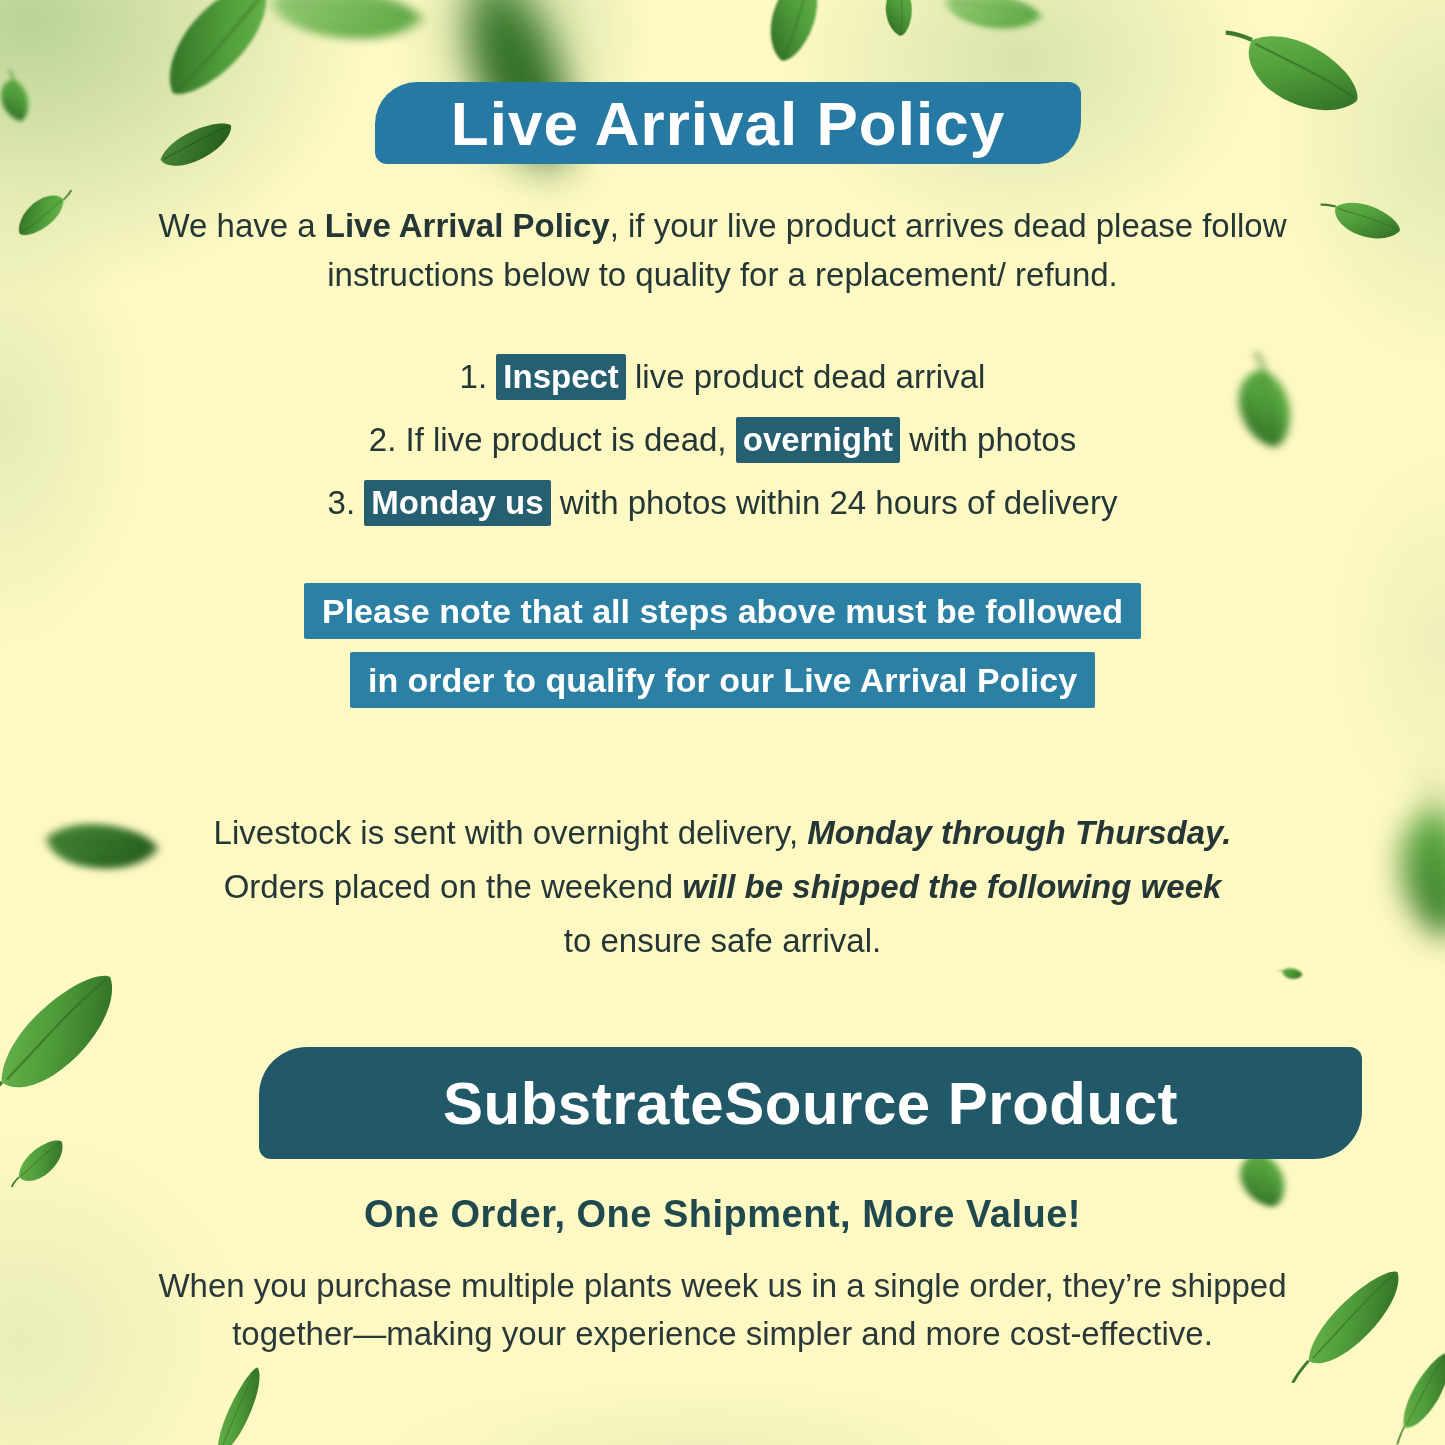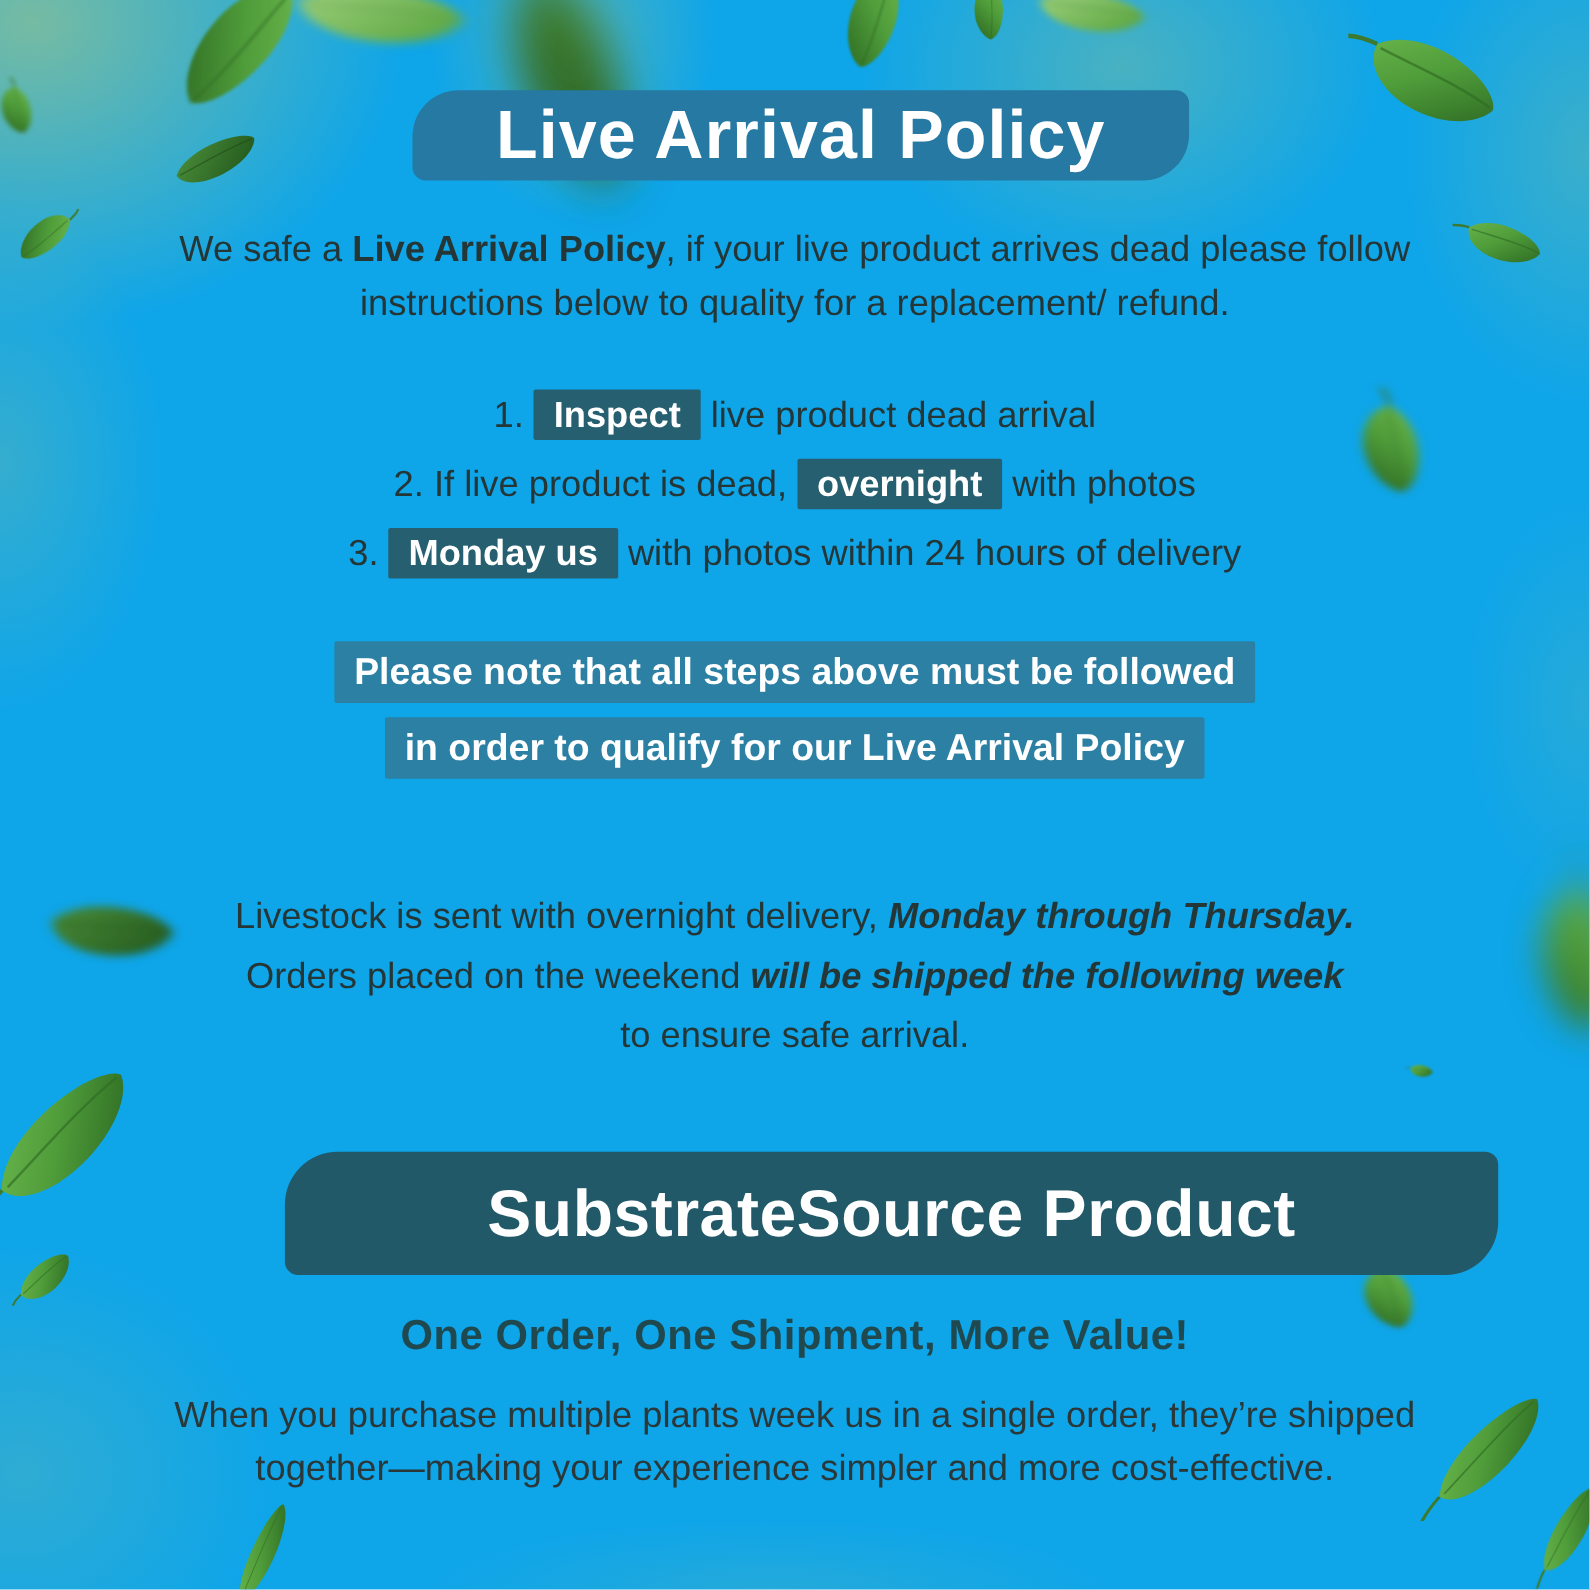--- a/index.html
+++ b/index.html
@@ -7,7 +7,7 @@
     position:relative;
     width:1445px;height:1445px;
     overflow:hidden;
-    background:#0ea5e9;
+    background:#fef9c3;
     font-family:"Liberation Sans", sans-serif;
     color:#253637;
   }

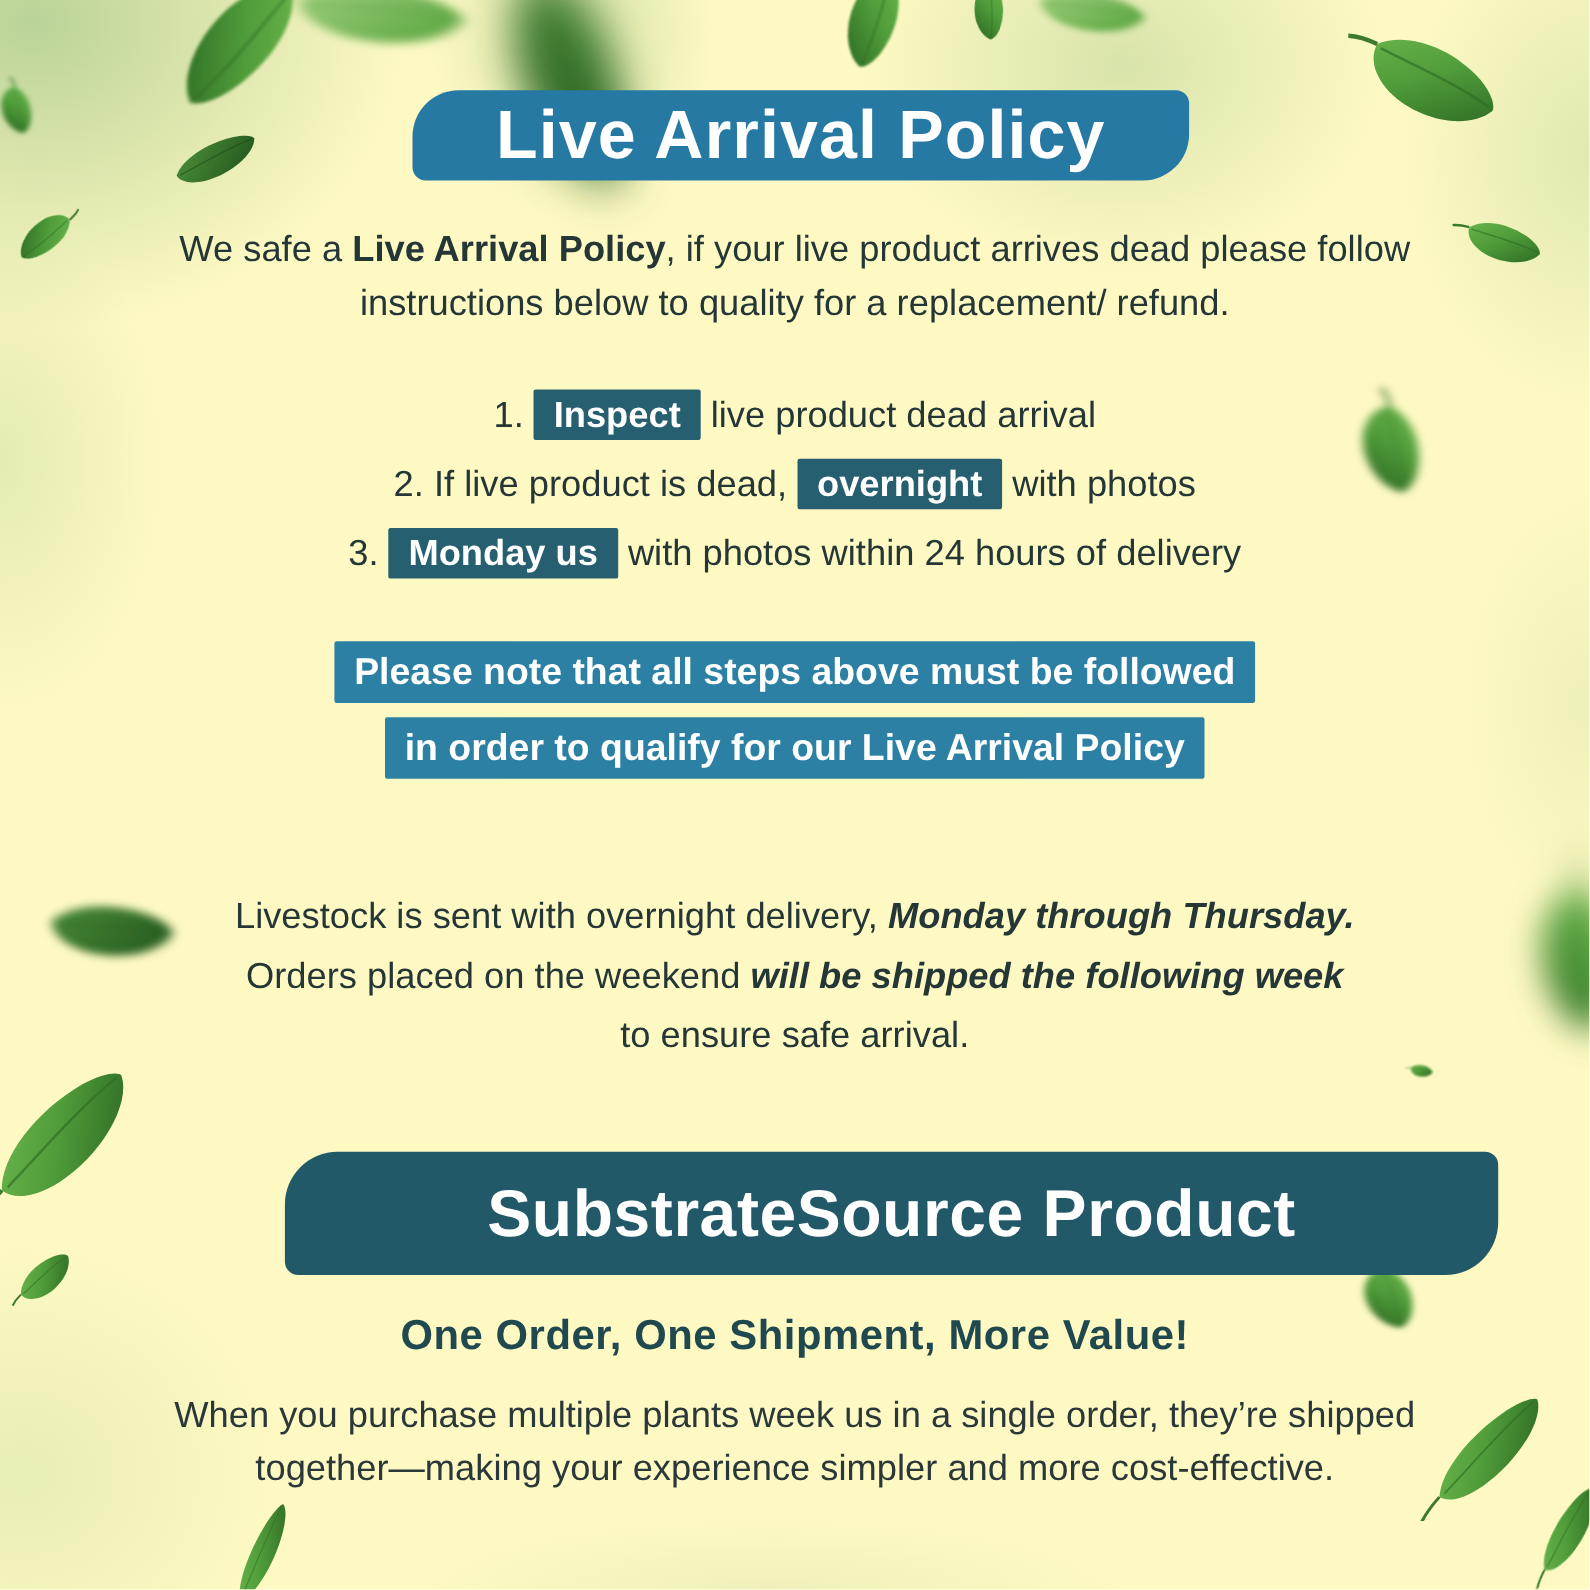--- a/index.html
+++ b/index.html
@@ -141,7 +141,7 @@
   </div>
 
   <div class="txt intro">
-    <div><span>We safe a </span><b>Live Arrival Policy</b><span>, if your live product arrives dead please follow</span></div>
+    <div><span>We have a </span><b>Live Arrival Policy</b><span>, if your live product arrives dead please follow</span></div>
     <div>instructions below to quality for a replacement/ refund.</div>
   </div>
 

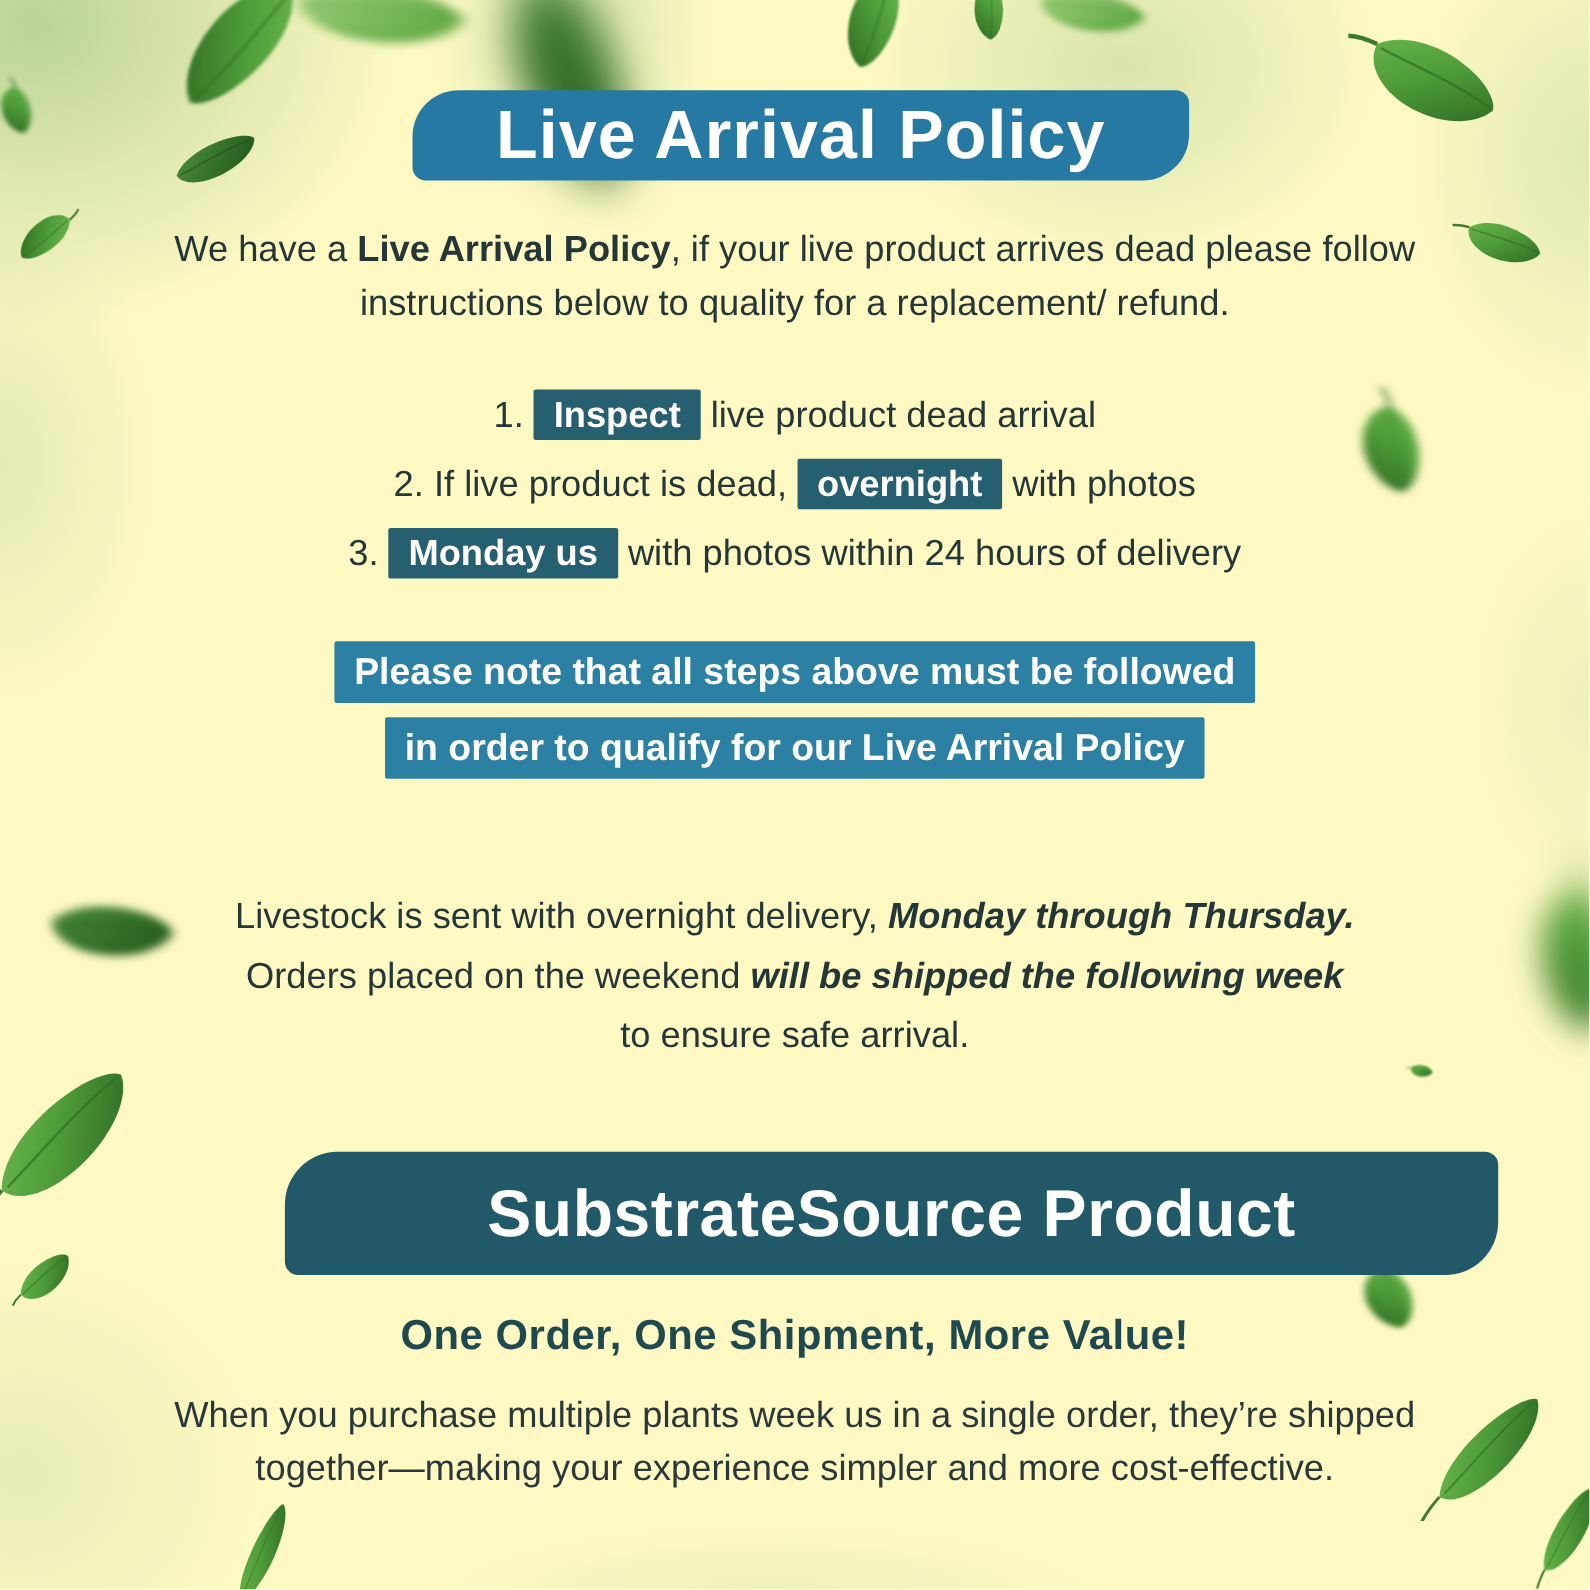--- a/index.html
+++ b/index.html
@@ -30,7 +30,7 @@
   .step{margin-bottom:13px;font-size:33px;line-height:50px;}
   .hl{
     display:inline-block;background:#265F70;color:#ffffff;font-weight:700;
-    padding:3px 18px;border-radius:2px;line-height:40px;
+    padding:3px 7px;border-radius:2px;line-height:40px;
   }
 
   

